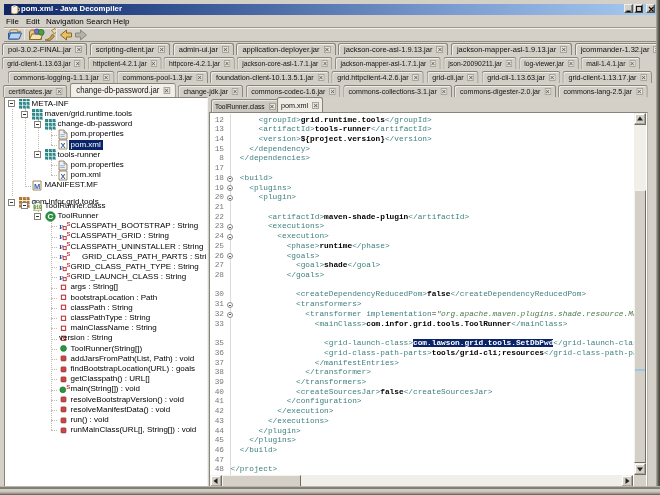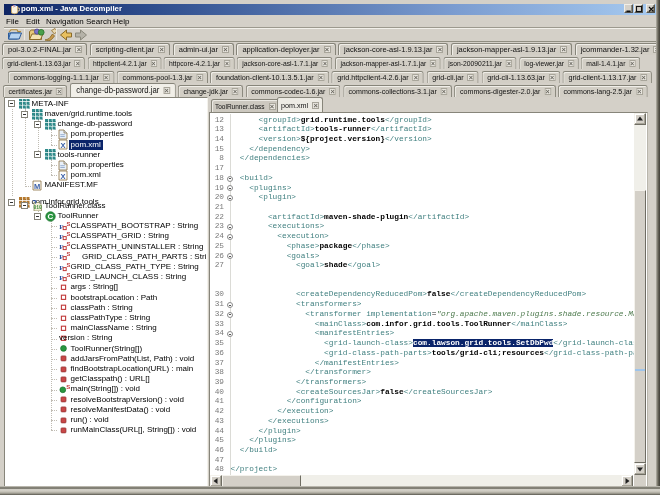--- a/index.html
+++ b/index.html
@@ -695,7 +695,7 @@
 <div class="cl" style="top:98.70px"><span class="ln">22</span><span class="ct"><span class="t">        &lt;artifactId&gt;</span><span class="b">maven-shade-plugin</span><span class="t">&lt;/artifactId&gt;</span></span></div>
 <div class="cl" style="top:108.42px"><span class="ln">23</span><span class="fold"></span><span class="ct"><span class="t">        &lt;executions&gt;</span></span></div>
 <div class="cl" style="top:118.14px"><span class="ln">24</span><span class="fold"></span><span class="ct"><span class="t">          &lt;execution&gt;</span></span></div>
-<div class="cl" style="top:127.86px"><span class="ln">25</span><span class="ct"><span class="t">            &lt;phase&gt;</span><span class="b">package</span><span class="t">&lt;/phase&gt;</span></span></div>
+<div class="cl" style="top:127.86px"><span class="ln">25</span><span class="ct"><span class="t">            &lt;phase&gt;</span><span class="b">runtime</span><span class="t">&lt;/phase&gt;</span></span></div>
 <div class="cl" style="top:137.58px"><span class="ln">26</span><span class="fold"></span><span class="ct"><span class="t">            &lt;goals&gt;</span></span></div>
 <div class="cl" style="top:147.30px"><span class="ln">27</span><span class="ct"><span class="t">              &lt;goal&gt;</span><span class="b">shade</span><span class="t">&lt;/goal&gt;</span></span></div>
 <div class="cl" style="top:176.46px"><span class="ln">30</span><span class="ct"><span class="t">              &lt;createDependencyReducedPom&gt;</span><span class="b">false</span><span class="t">&lt;/createDependencyReducedPom&gt;</span></span></div>

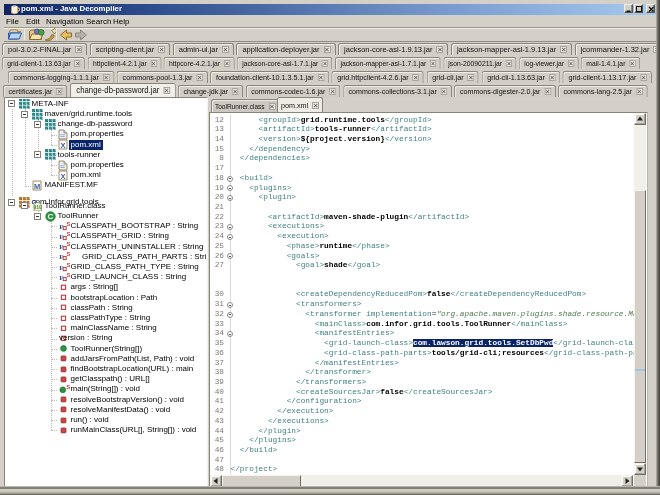--- a/index.html
+++ b/index.html
@@ -698,6 +698,7 @@
 <div class="cl" style="top:127.86px"><span class="ln">25</span><span class="ct"><span class="t">            &lt;phase&gt;</span><span class="b">runtime</span><span class="t">&lt;/phase&gt;</span></span></div>
 <div class="cl" style="top:137.58px"><span class="ln">26</span><span class="fold"></span><span class="ct"><span class="t">            &lt;goals&gt;</span></span></div>
 <div class="cl" style="top:147.30px"><span class="ln">27</span><span class="ct"><span class="t">              &lt;goal&gt;</span><span class="b">shade</span><span class="t">&lt;/goal&gt;</span></span></div>
+<div class="cl" style="top:157.02px"><span class="ln">28</span><span class="ct"><span class="t">            &lt;/goals&gt;</span></span></div>
 <div class="cl" style="top:176.46px"><span class="ln">30</span><span class="ct"><span class="t">              &lt;createDependencyReducedPom&gt;</span><span class="b">false</span><span class="t">&lt;/createDependencyReducedPom&gt;</span></span></div>
 <div class="cl" style="top:186.18px"><span class="ln">31</span><span class="fold"></span><span class="ct"><span class="t">              &lt;transformers&gt;</span></span></div>
 <div class="cl" style="top:195.90px"><span class="ln">32</span><span class="fold"></span><span class="ct"><span class="t">                &lt;transformer implementation</span><span class="p">=</span><span class="v">"org.apache.maven.plugins.shade.resource.ManifestResourceTransformer"</span></span></div>

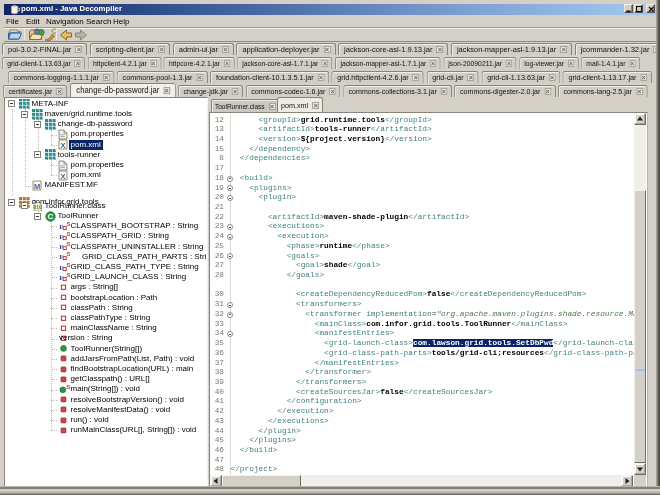--- a/index.html
+++ b/index.html
@@ -703,7 +703,6 @@
 <div class="cl" style="top:186.18px"><span class="ln">31</span><span class="fold"></span><span class="ct"><span class="t">              &lt;transformers&gt;</span></span></div>
 <div class="cl" style="top:195.90px"><span class="ln">32</span><span class="fold"></span><span class="ct"><span class="t">                &lt;transformer implementation</span><span class="p">=</span><span class="v">"org.apache.maven.plugins.shade.resource.ManifestResourceTransformer"</span></span></div>
 <div class="cl" style="top:205.62px"><span class="ln">33</span><span class="ct"><span class="t">                  &lt;mainClass&gt;</span><span class="b">com.infor.grid.tools.ToolRunner</span><span class="t">&lt;/mainClass&gt;</span></span></div>
-<div class="cl" style="top:215.34px"><span class="ln">34</span><span class="fold"></span><span class="ct"><span class="t">                  &lt;manifestEntries&gt;</span></span></div>
 <div class="cl" style="top:225.06px"><span class="ln">35</span><span class="ct"><span class="t">                    &lt;grid-launch-class&gt;</span><span class="s">com.lawson.grid.tools.SetDbPwd</span><span class="t">&lt;/grid-launch-class&gt;</span></span></div>
 <div class="cl" style="top:234.78px"><span class="ln">36</span><span class="ct"><span class="t">                    &lt;grid-class-path-parts&gt;</span><span class="b">tools/grid-cli;resources</span><span class="t">&lt;/grid-class-path-parts&gt;</span></span></div>
 <div class="cl" style="top:244.50px"><span class="ln">37</span><span class="ct"><span class="t">                  &lt;/manifestEntries&gt;</span></span></div>

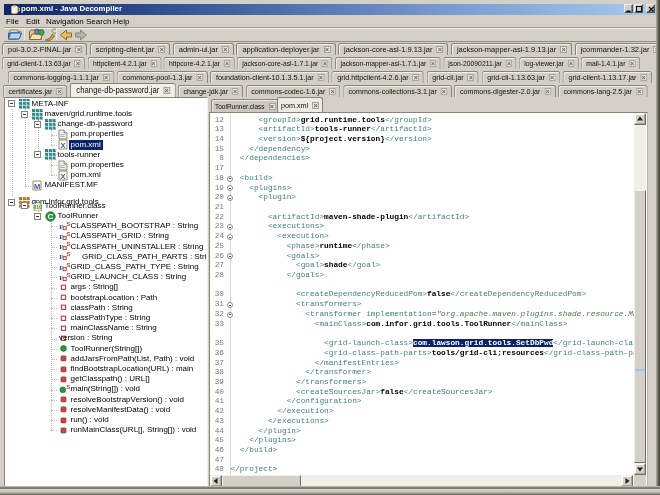--- a/index.html
+++ b/index.html
@@ -622,7 +622,7 @@
             <rect x="3" y="2.9" width="5" height="5" rx="0.8" fill="#c84848" stroke="#903030" stroke-width="0.7"></rect>
           </svg>
         </span>
-        <span class="tl" style="left:64.5px">findBootstrapLocation(URL) : main</span>
+        <span class="tl" style="left:64.5px">findBootstrapLocation(URL) : goals</span>
       </div>
 <div class="ti" style="top:275.2px">
         <span class="tic" style="left:51.5px">

